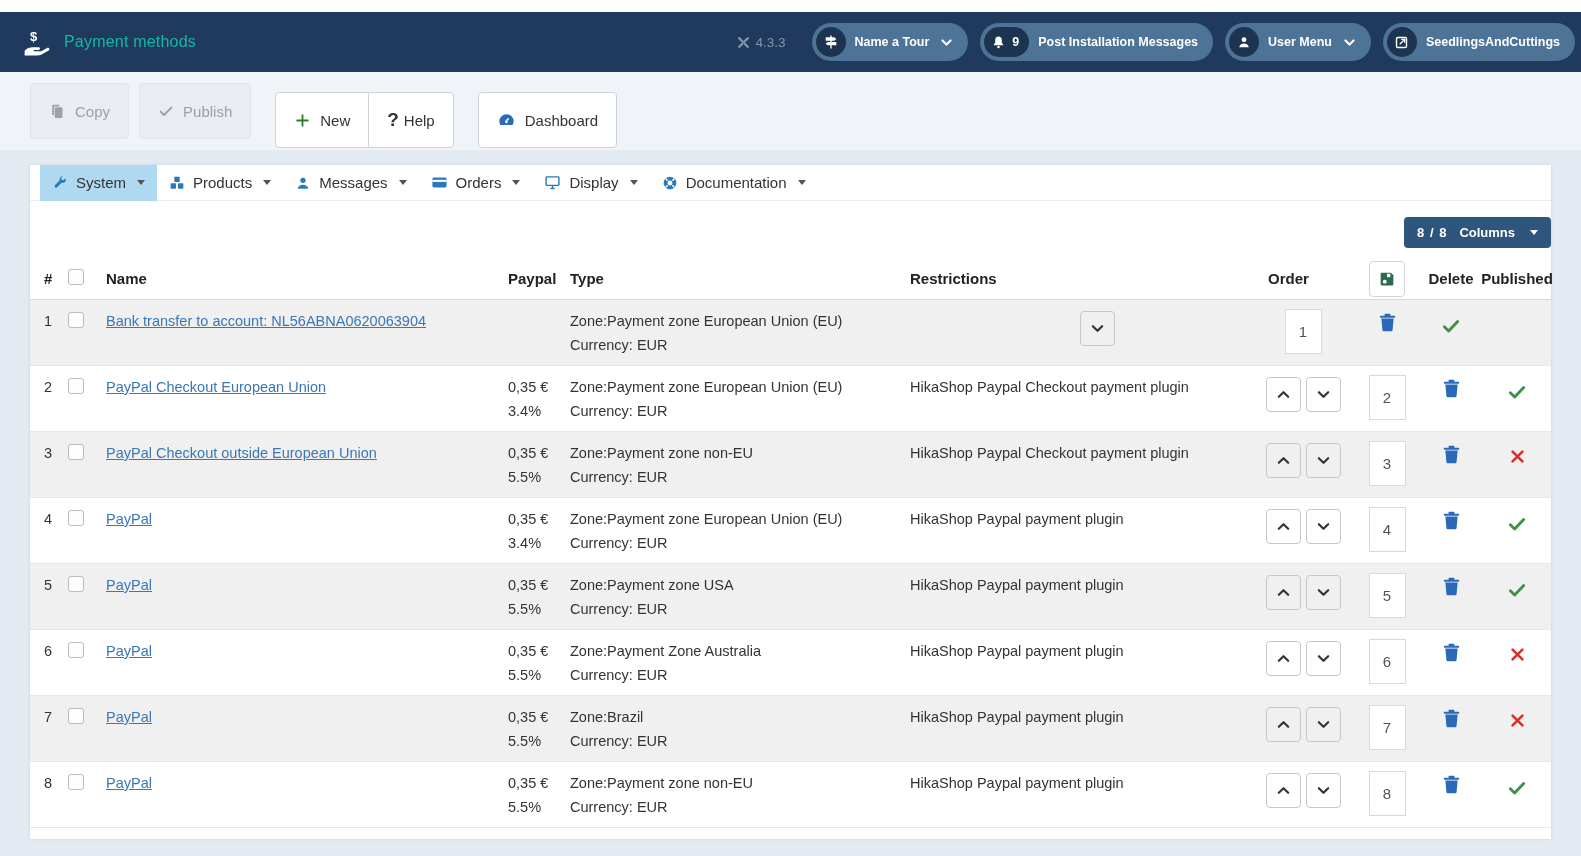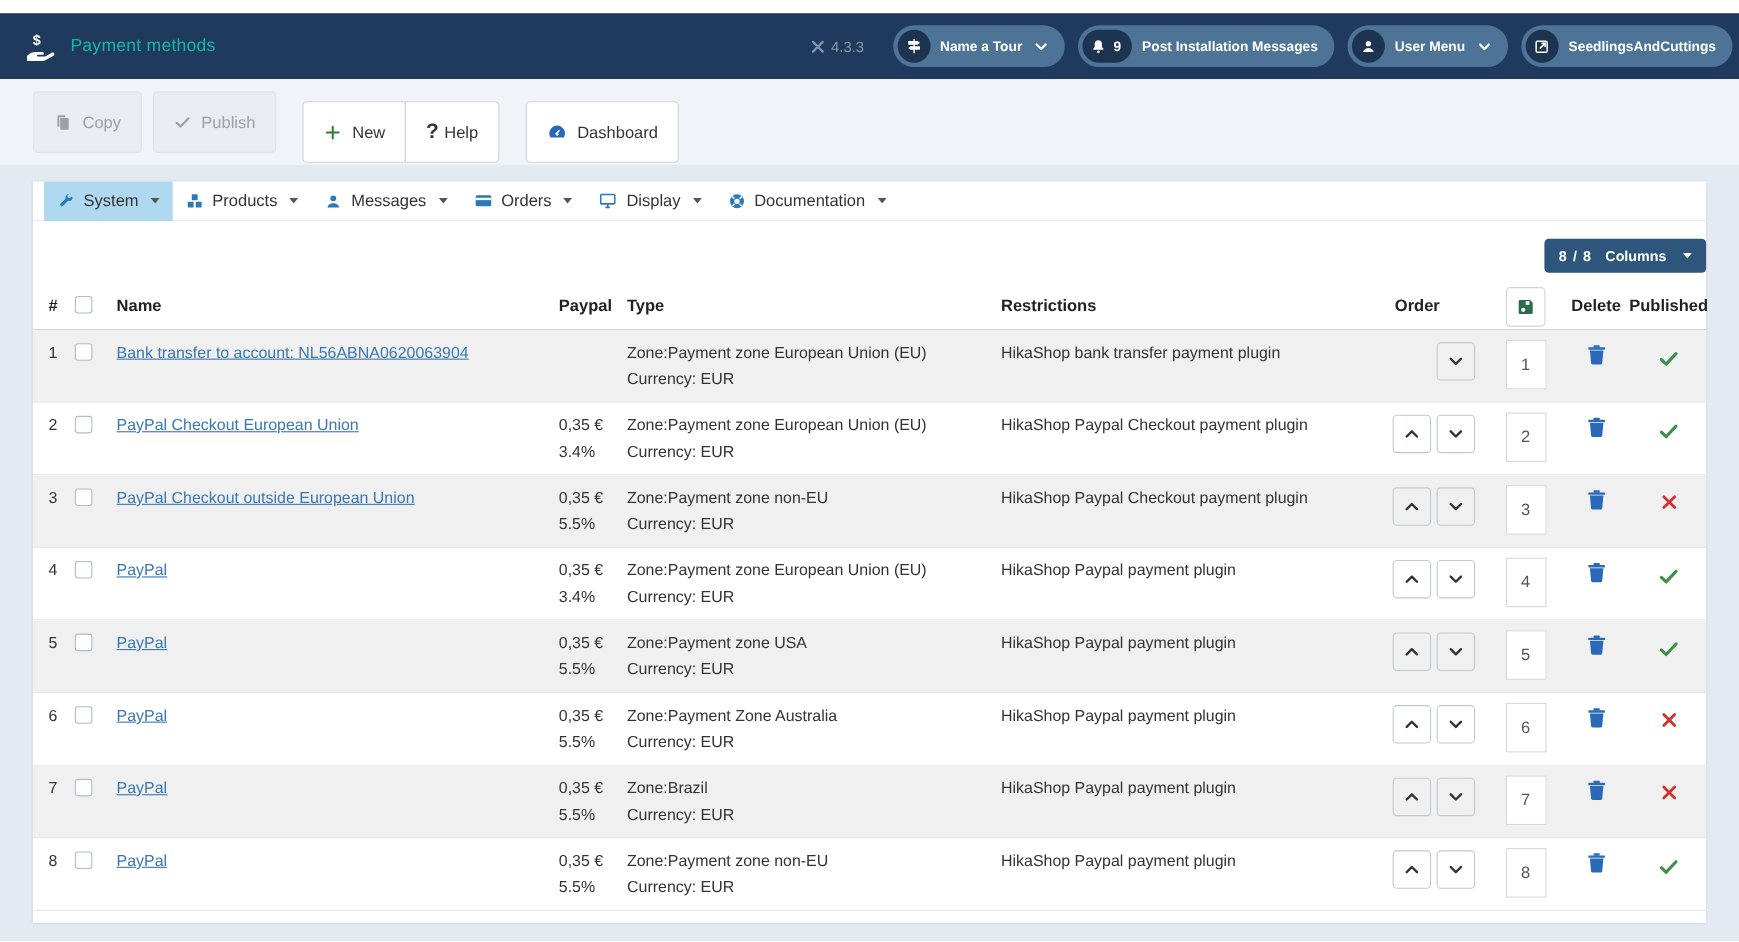--- a/index.html
+++ b/index.html
@@ -341,7 +341,6 @@
       <span class="line">Zone:Payment zone European Union (EU)</span>
       <span class="line">Currency: EUR</span>
     </span>
-    <span class="cell-pad line">HikaShop bank transfer payment plugin</span>
     <span class="order-cell">
       <button class="ord-btn" style="visibility: hidden;">
         <svg width="15" height="15" viewBox="0 0 16 16" fill="none" stroke="#333" stroke-width="2.3" stroke-linecap="round" stroke-linejoin="round">

